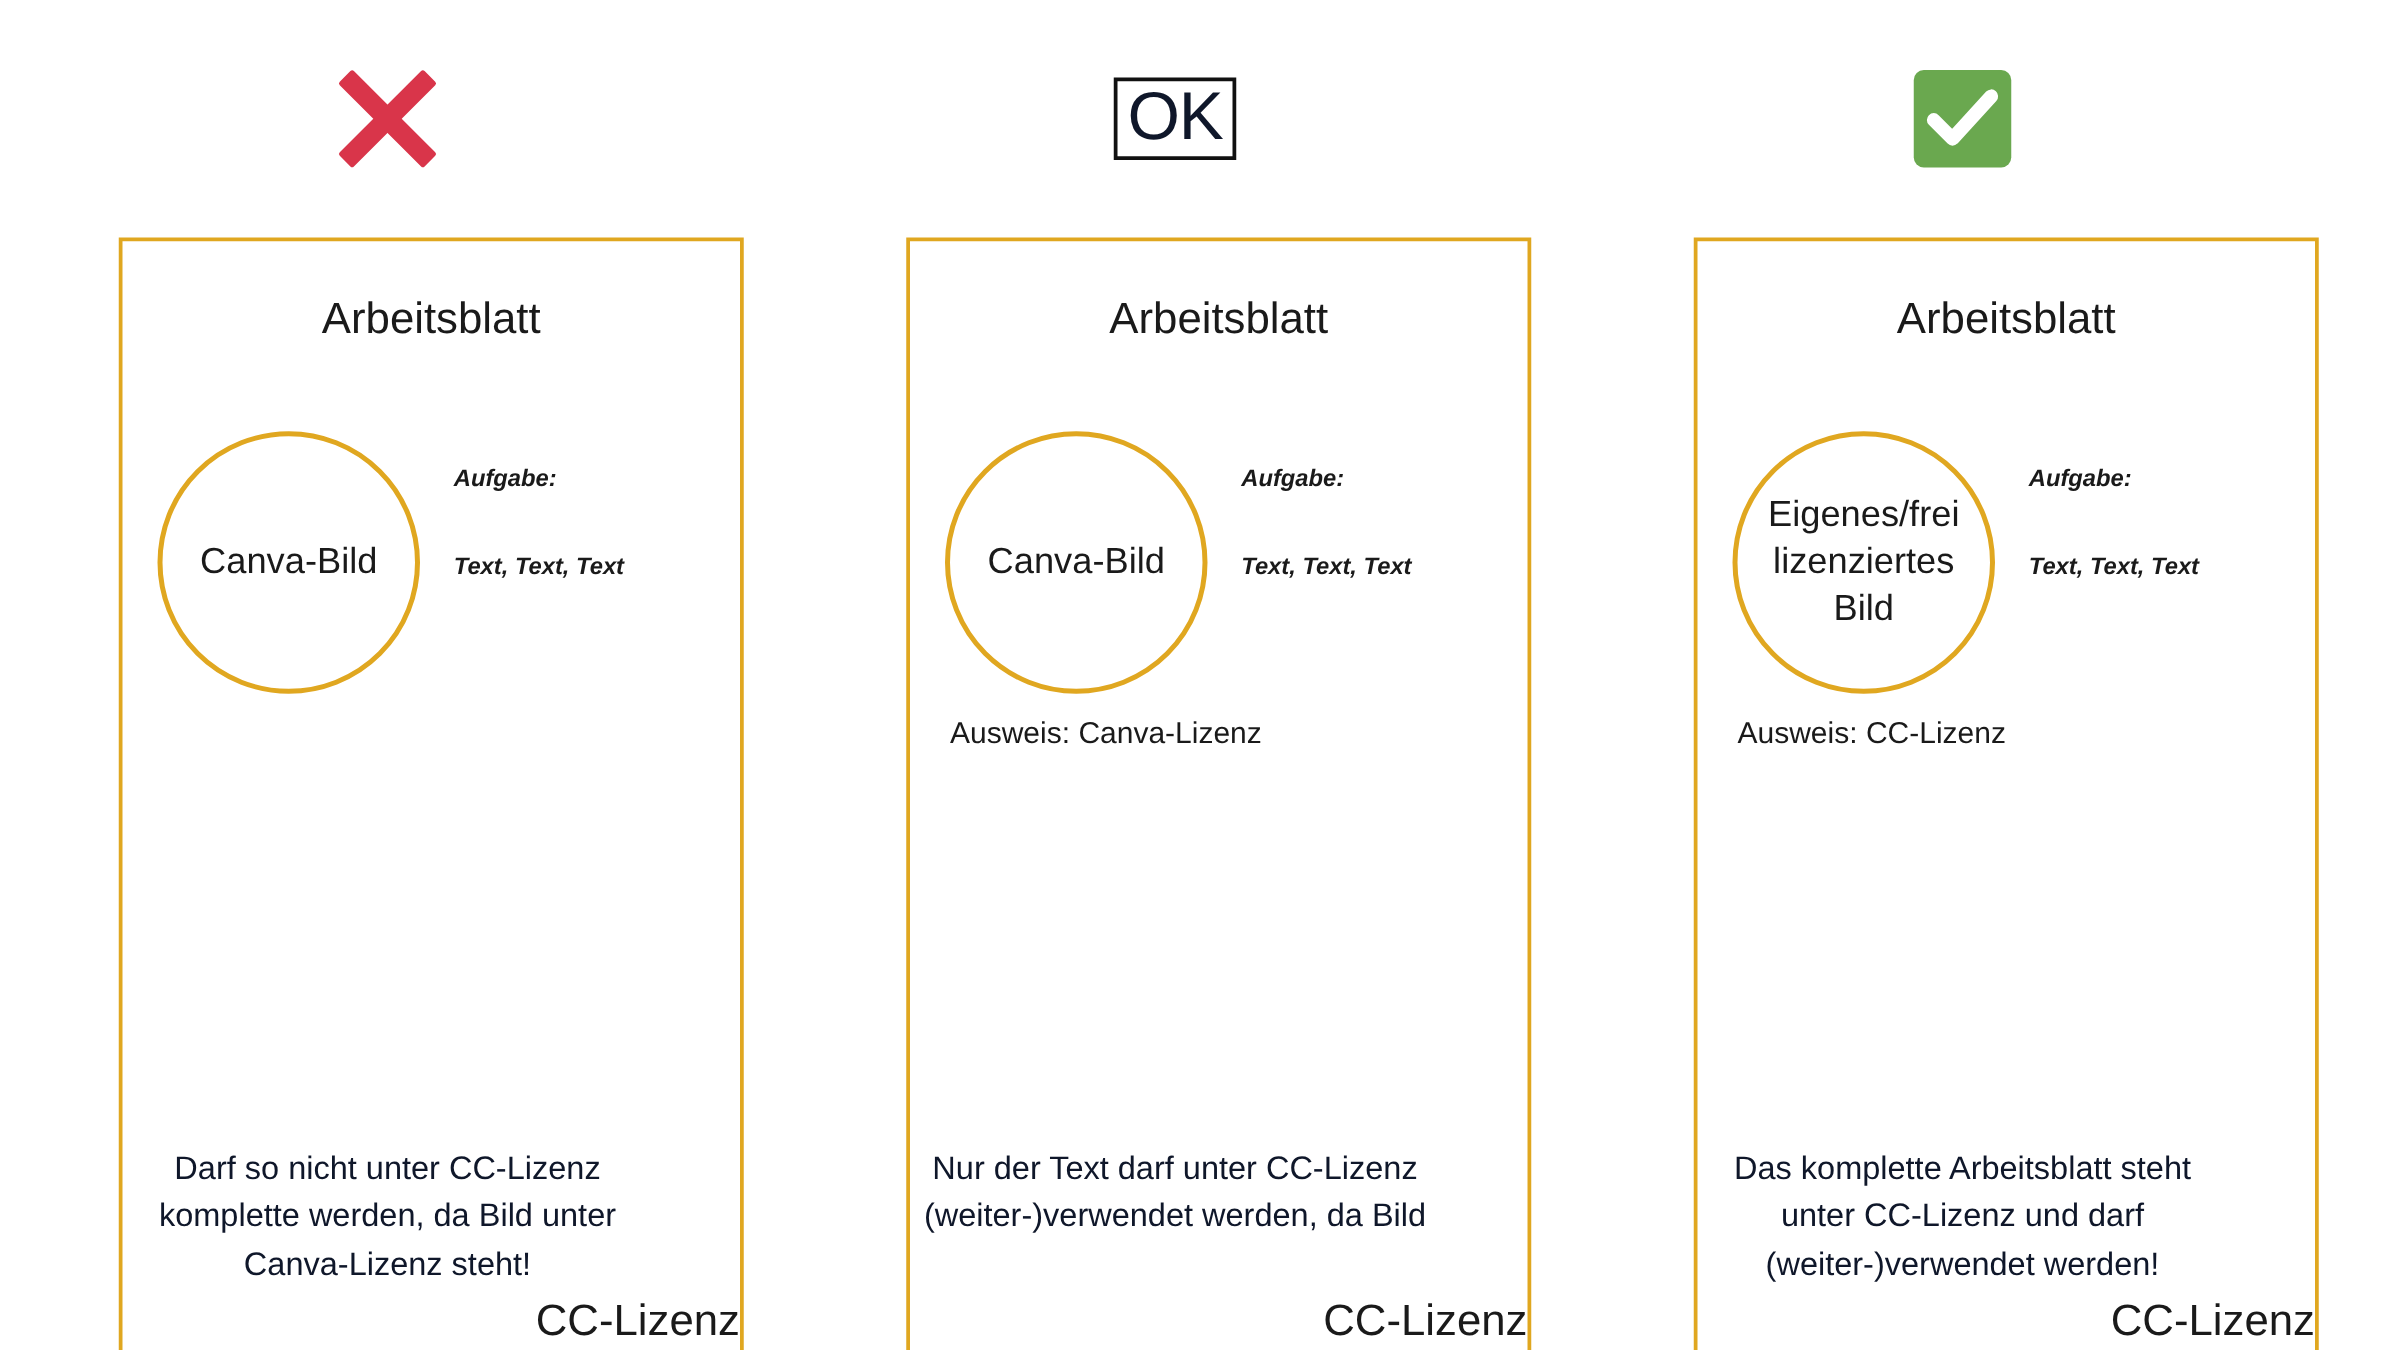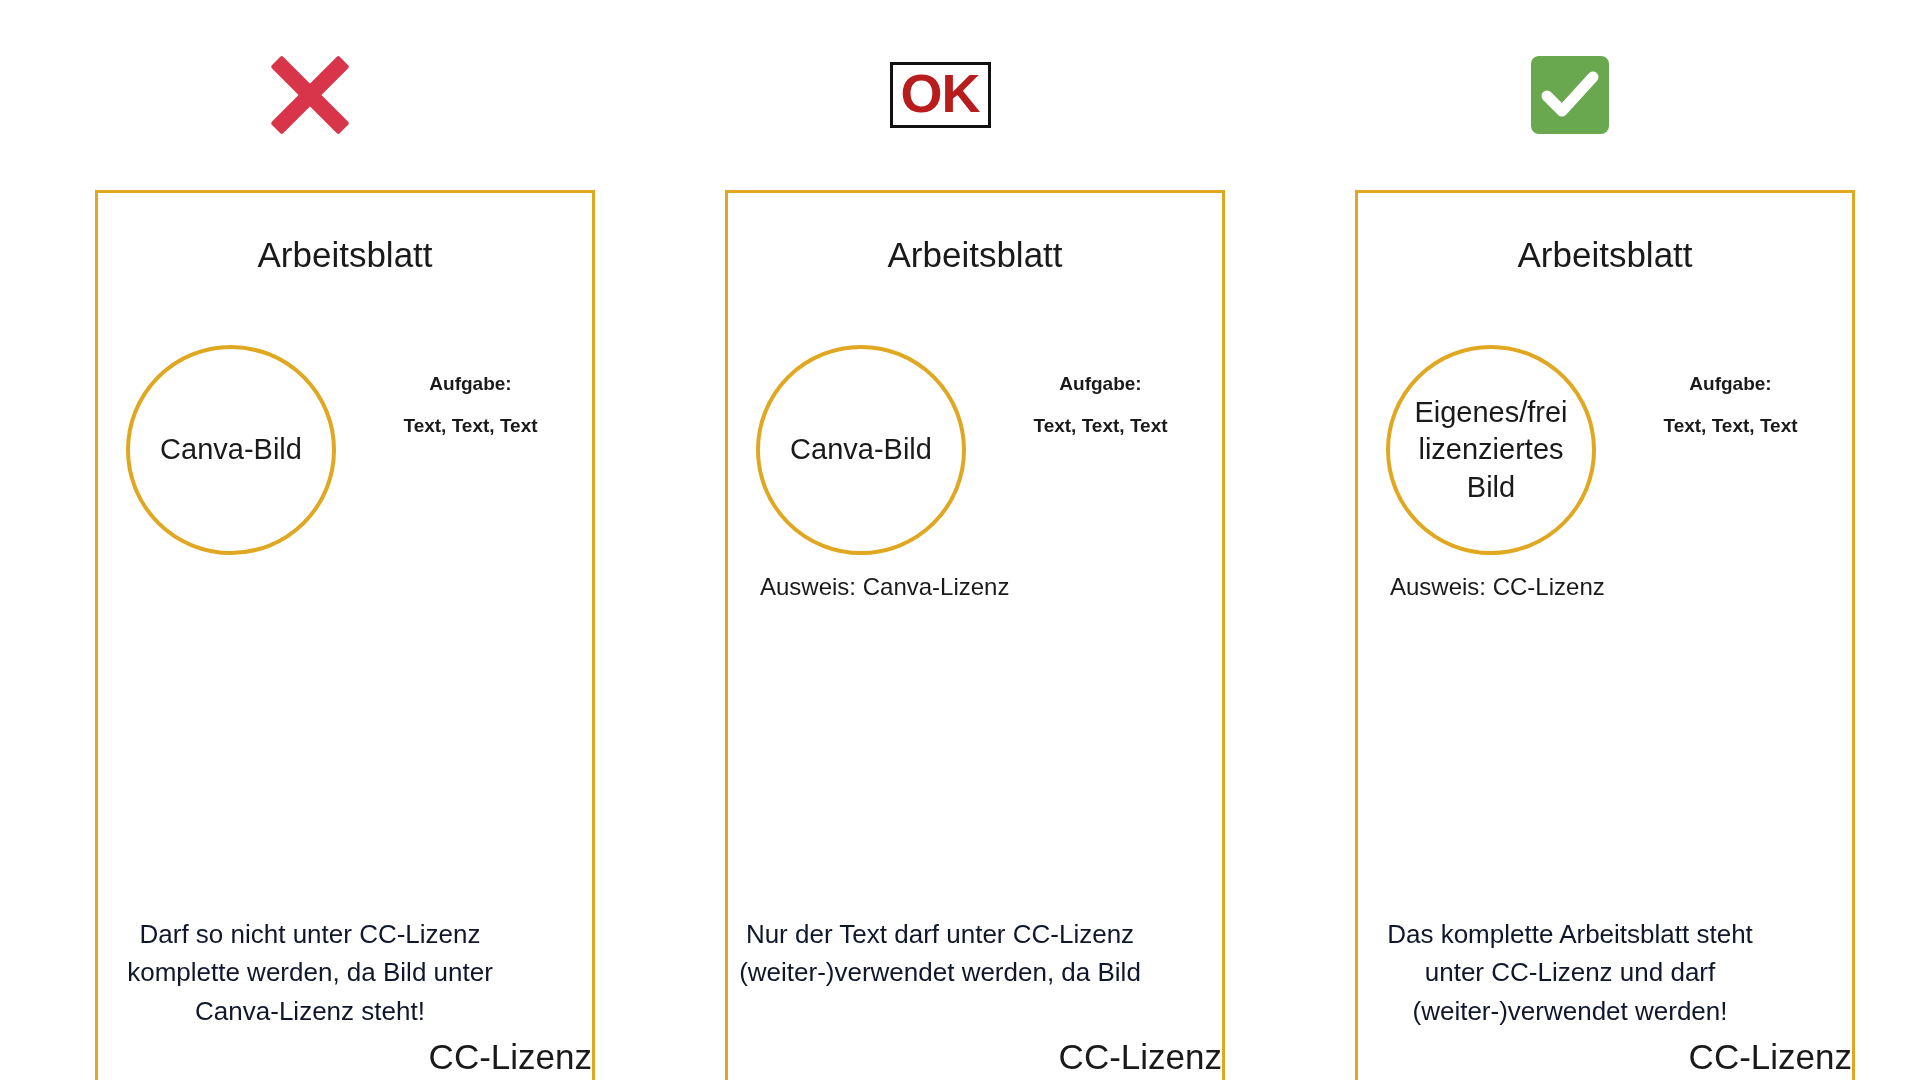--- a/index.html
+++ b/index.html
@@ -66,11 +66,11 @@
     border: 3px solid #111111;
     padding: 1px 8px 4px 8px;
     font-size: 54px;
-    font-weight: bold;
+    font-weight: normal;
     line-height: 1.02;
     letter-spacing: -1px;
     font-family: "Liberation Sans", sans-serif;
-    color: #b91c1c;
+    color: #0f172a;
     background: #ffffff;
   }
 

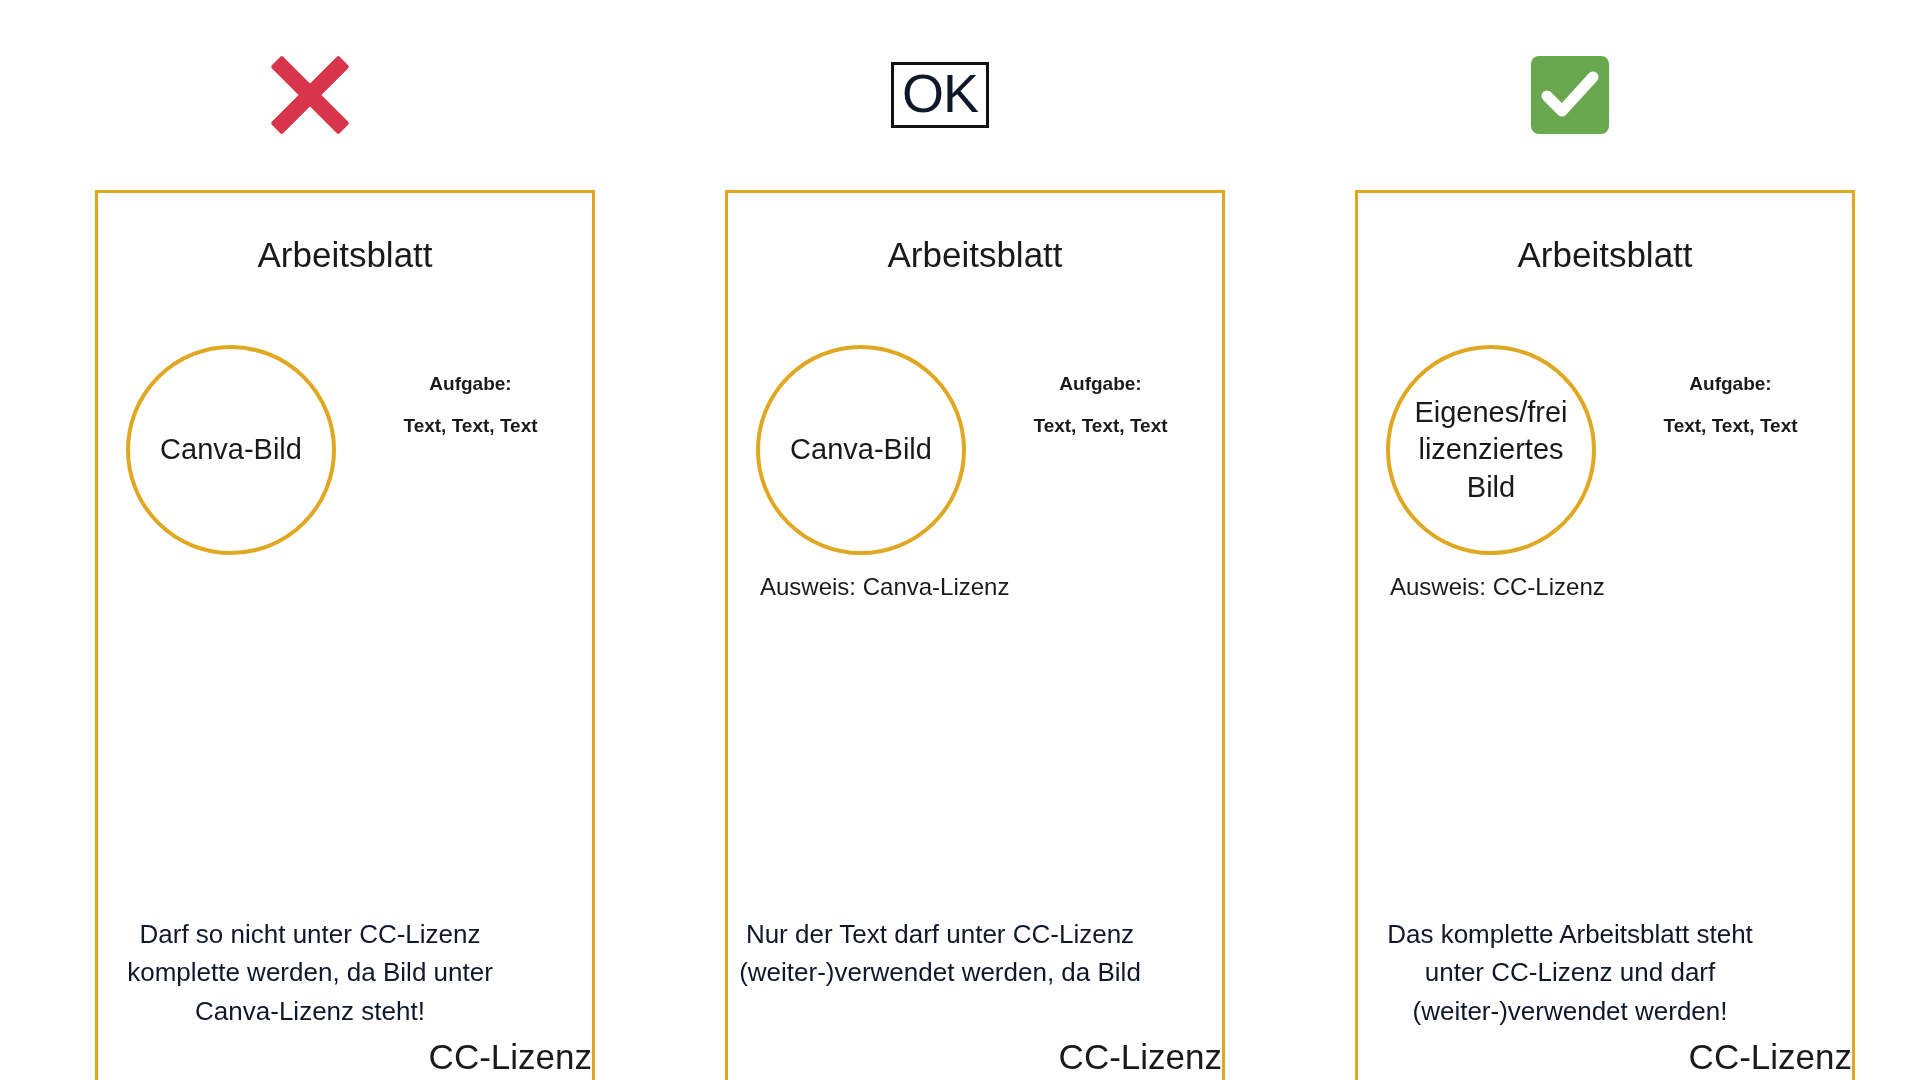--- a/index.html
+++ b/index.html
@@ -133,7 +133,7 @@
     top: 180px;
     left: 265px;
     width: 215px;
-    text-align: center;
+    font-style: italic;
   }
   .task-label {
     font-size: 19px;

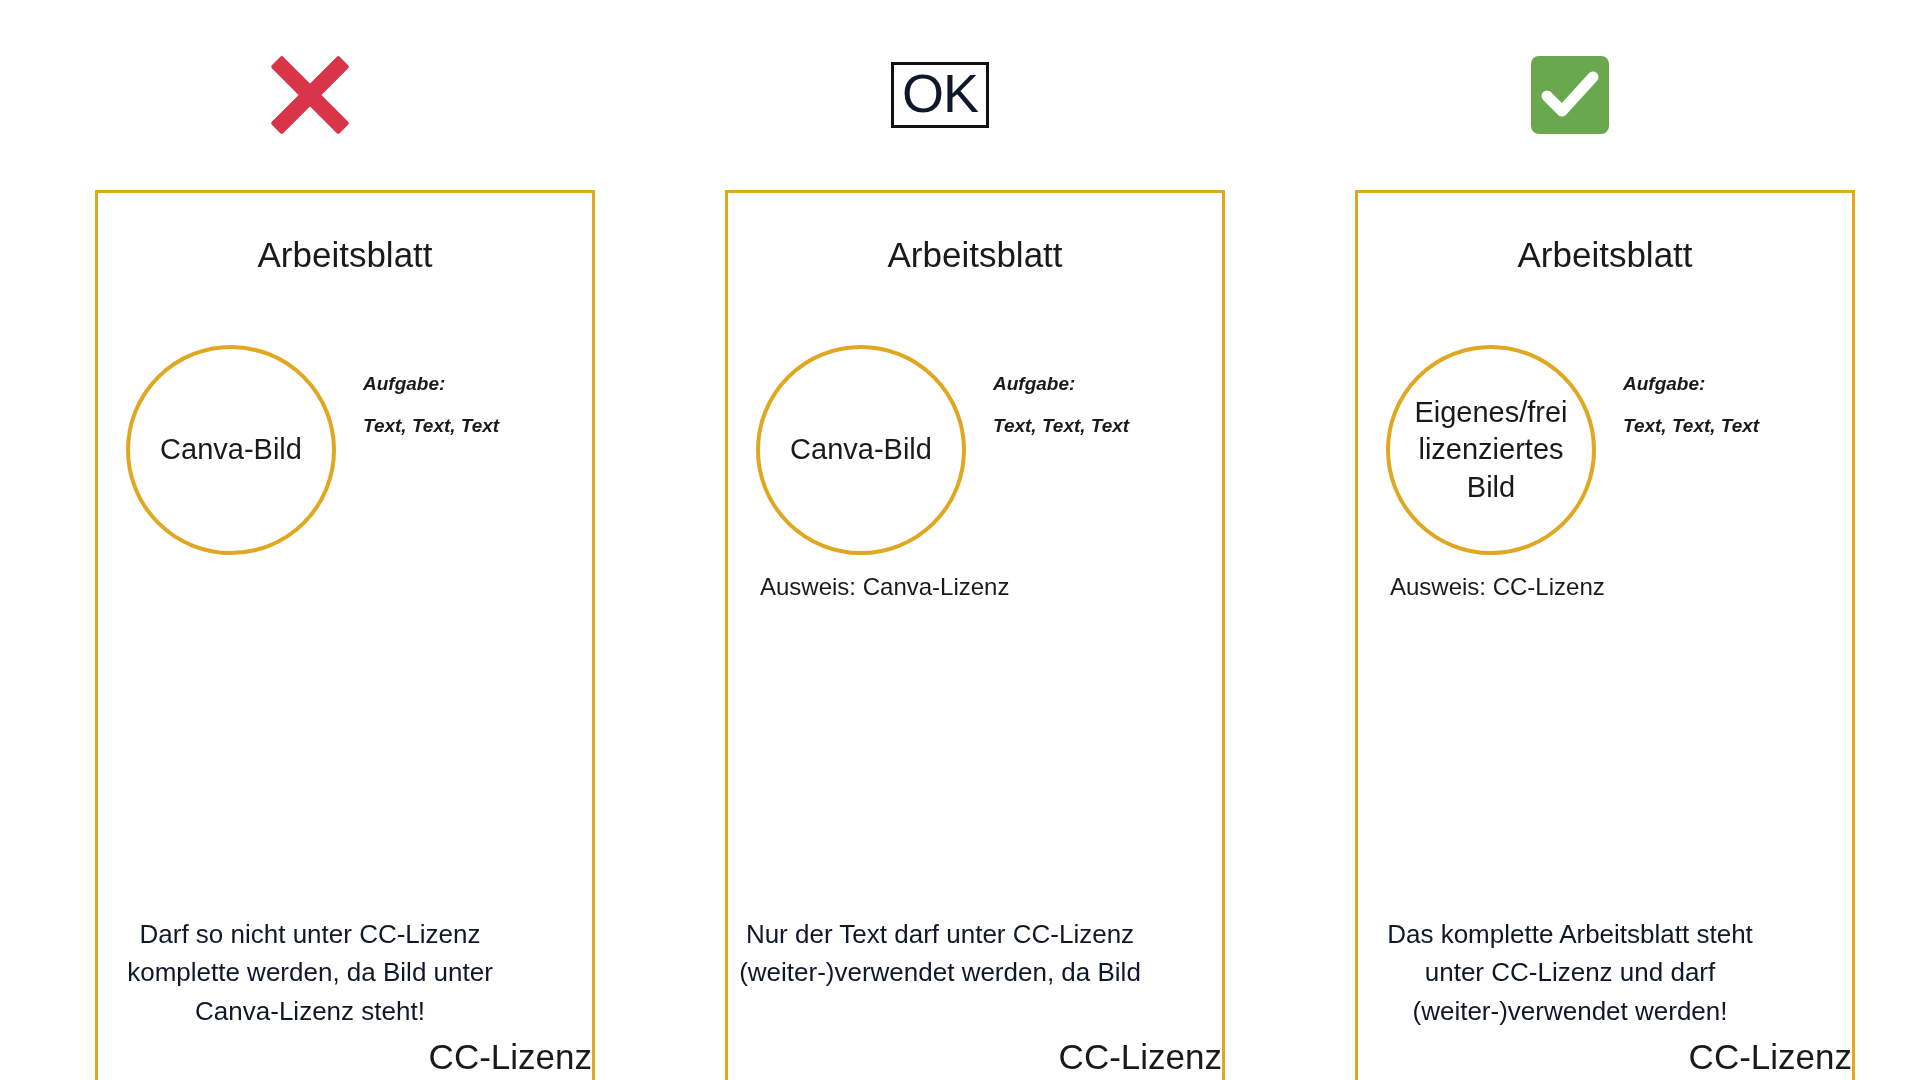--- a/index.html
+++ b/index.html
@@ -141,7 +141,7 @@
     color: #1a1a1a;
   }
   .task-text {
-    margin-top: 20px;
+    margin-top: 48px;
     font-size: 19px;
     font-weight: bold;
     color: #1a1a1a;

